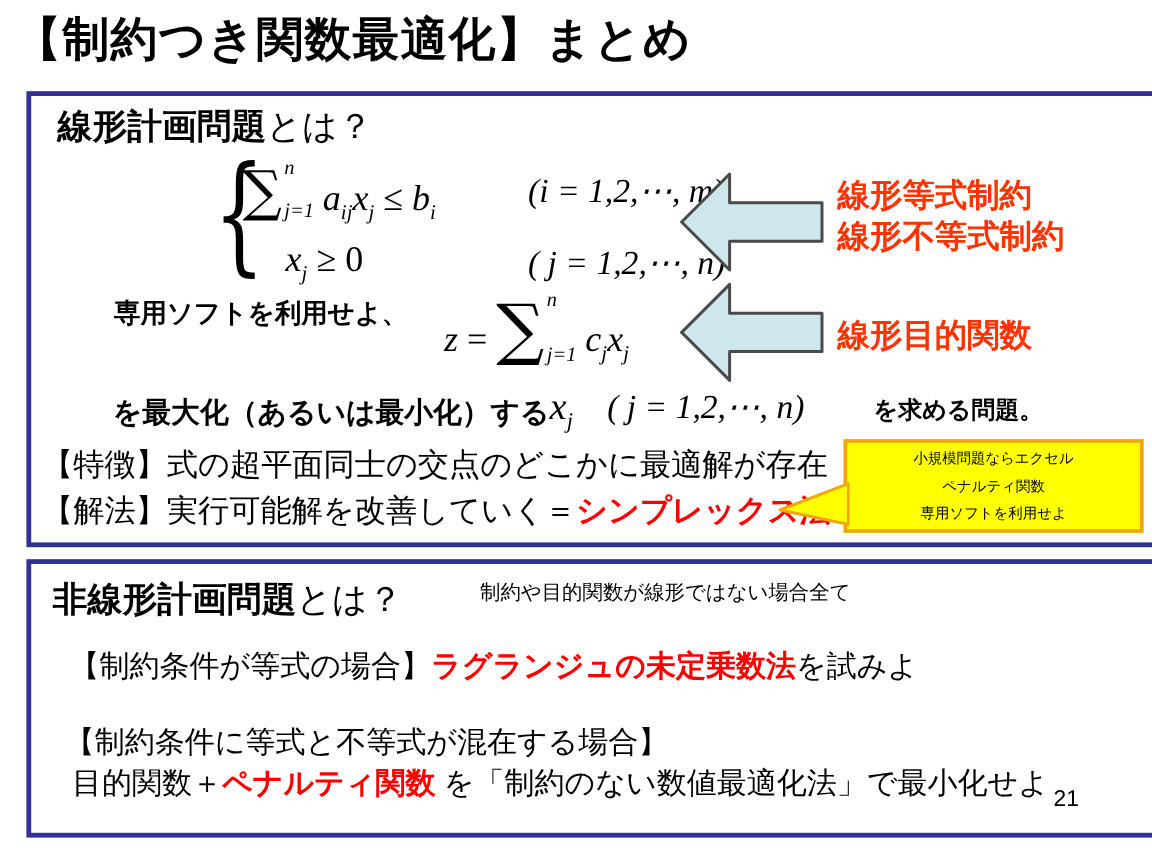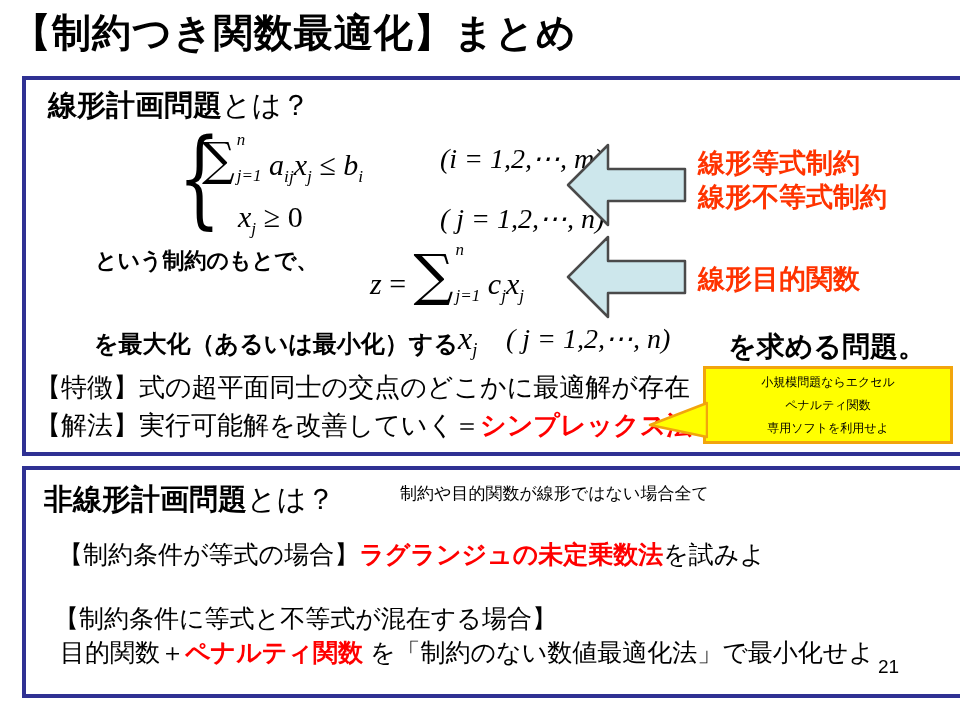--- a/index.html
+++ b/index.html
@@ -89,7 +89,7 @@
       <i>( j = 1,2,⋯, n)</i>
     </div>
 
-    <div class="abs jp-bold" style="left:69px;top:166px;font-size:22px;">という制約のもとで、</div>
+    <div class="abs jp-bold" style="left:69px;top:166px;font-size:22px;">専用ソフトを利用せよ、</div>
 
     <div class="abs math m30" style="left:344px;top:164px;">
       <i>z</i>

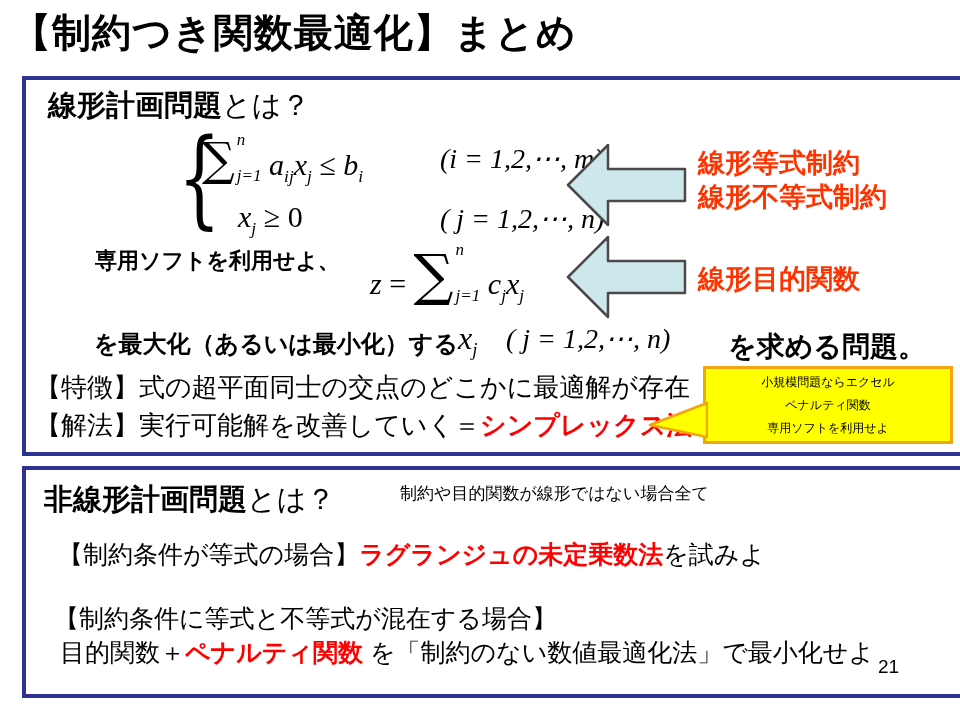--- a/index.html
+++ b/index.html
@@ -124,7 +124,7 @@
     <div class="abs math domain" style="left:480px;top:242px;">
       <i>( j = 1,2,⋯, n)</i>
     </div>
-    <div class="abs jp-bold" style="left:702px;top:248px;font-size:28px;">を求める問題。</div>
+    <div class="abs jp-bold" style="left:702px;top:248px;font-size:20px;">を求める問題。</div>
 
     <div class="abs body-line" style="left:9px;top:290px;">【特徴】式の超平面同士の交点のどこかに最適解が存在</div>
     <div class="abs body-line" style="left:9px;top:328px;">

